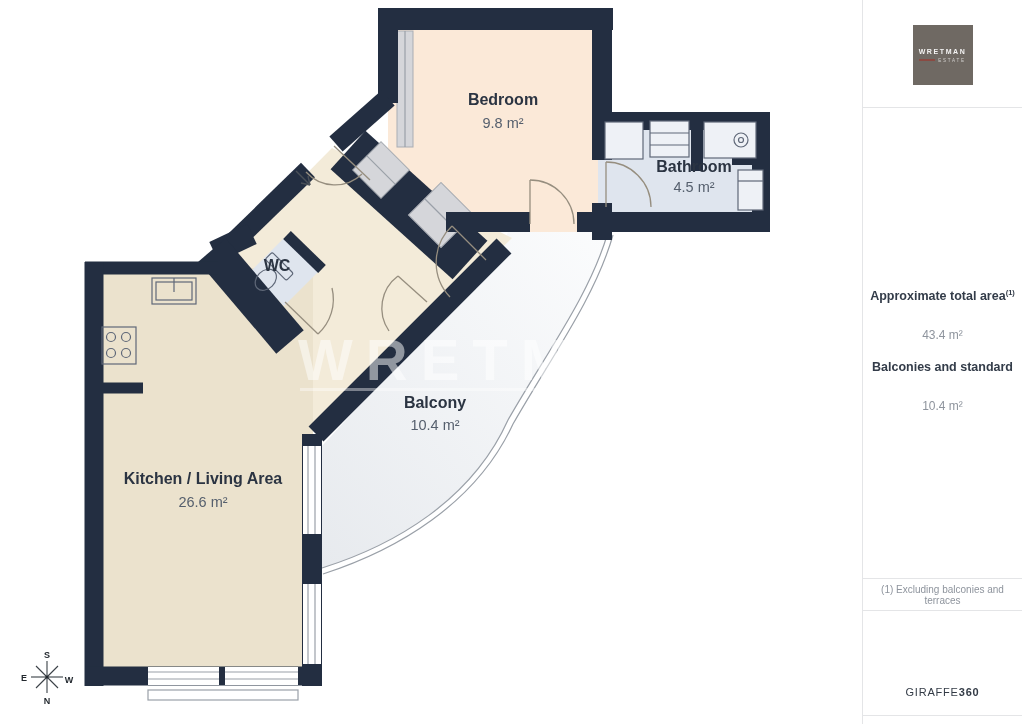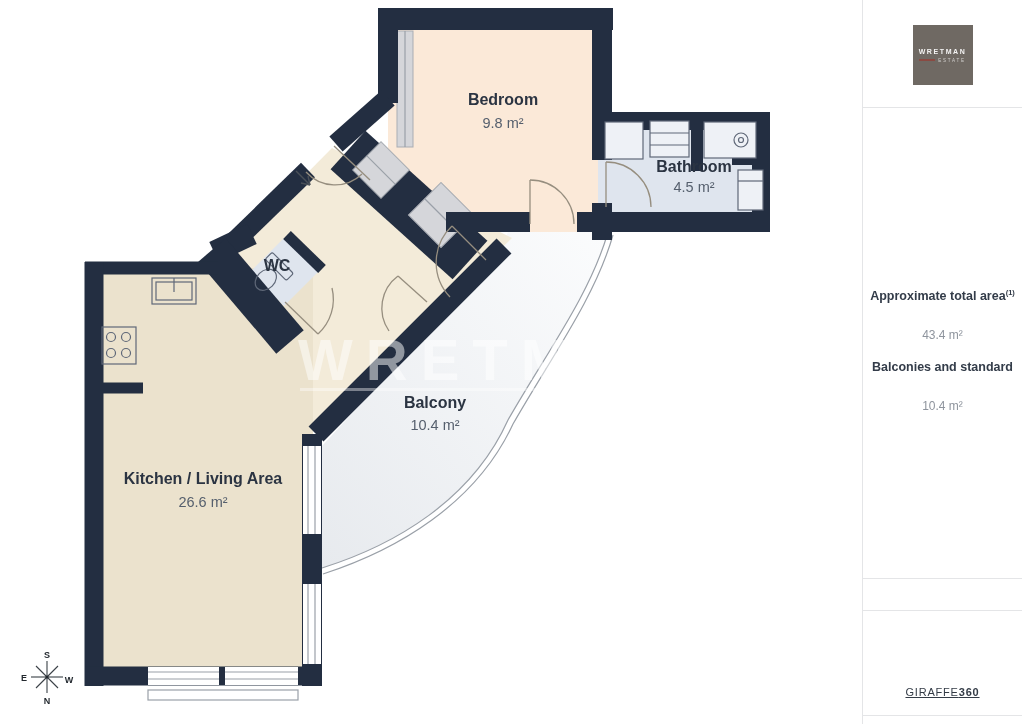--- a/index.html
+++ b/index.html
@@ -248,6 +248,9 @@
   </div>
 
   <div class="sb-line" style="top:578px"></div>
+  <div id="footnote-block">
+    <div id="footnote">(1) Excluding balconies and terraces</div>
+  </div>
   <div class="sb-line" style="top:610px"></div>
 
   <div id="brand"><span>GIRAFFE</span><span class="b360">360</span></div>

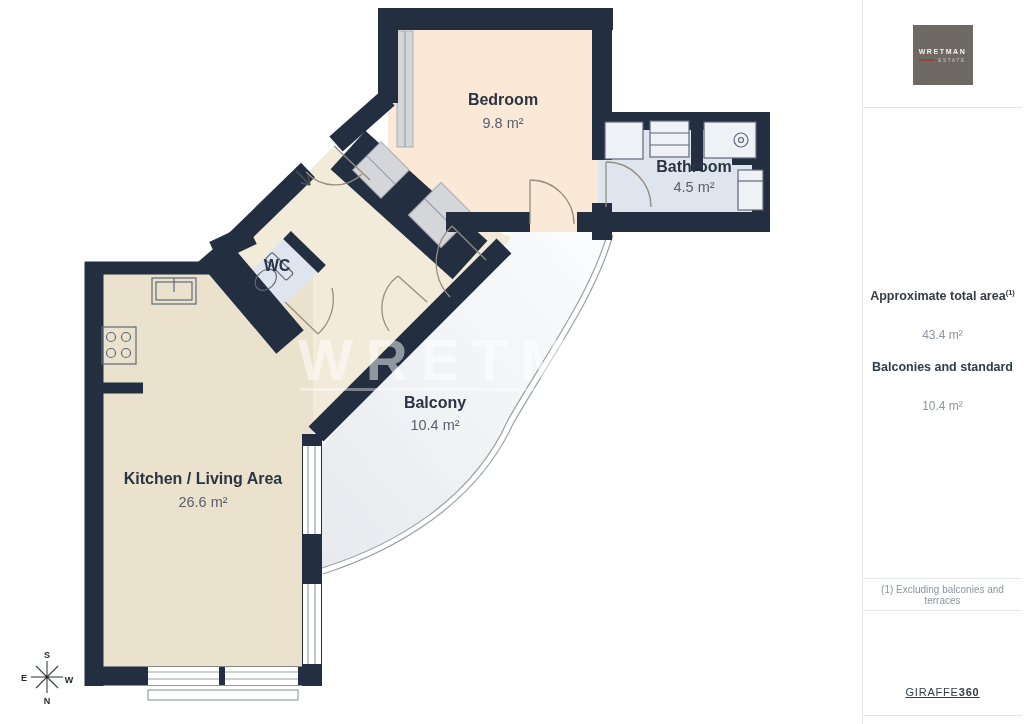--- a/index.html
+++ b/index.html
@@ -56,7 +56,7 @@
   }
   #brand{
     position:absolute;top:686px;left:0;width:100%;text-align:center;
-    color:var(--brand_text);font-size:11px;letter-spacing:0.8px;text-decoration:underline;
+    color:var(--brand_text);font-size:11px;letter-spacing:0.8px;
   }
   #brand .b360{font-weight:bold;}
 </style>

